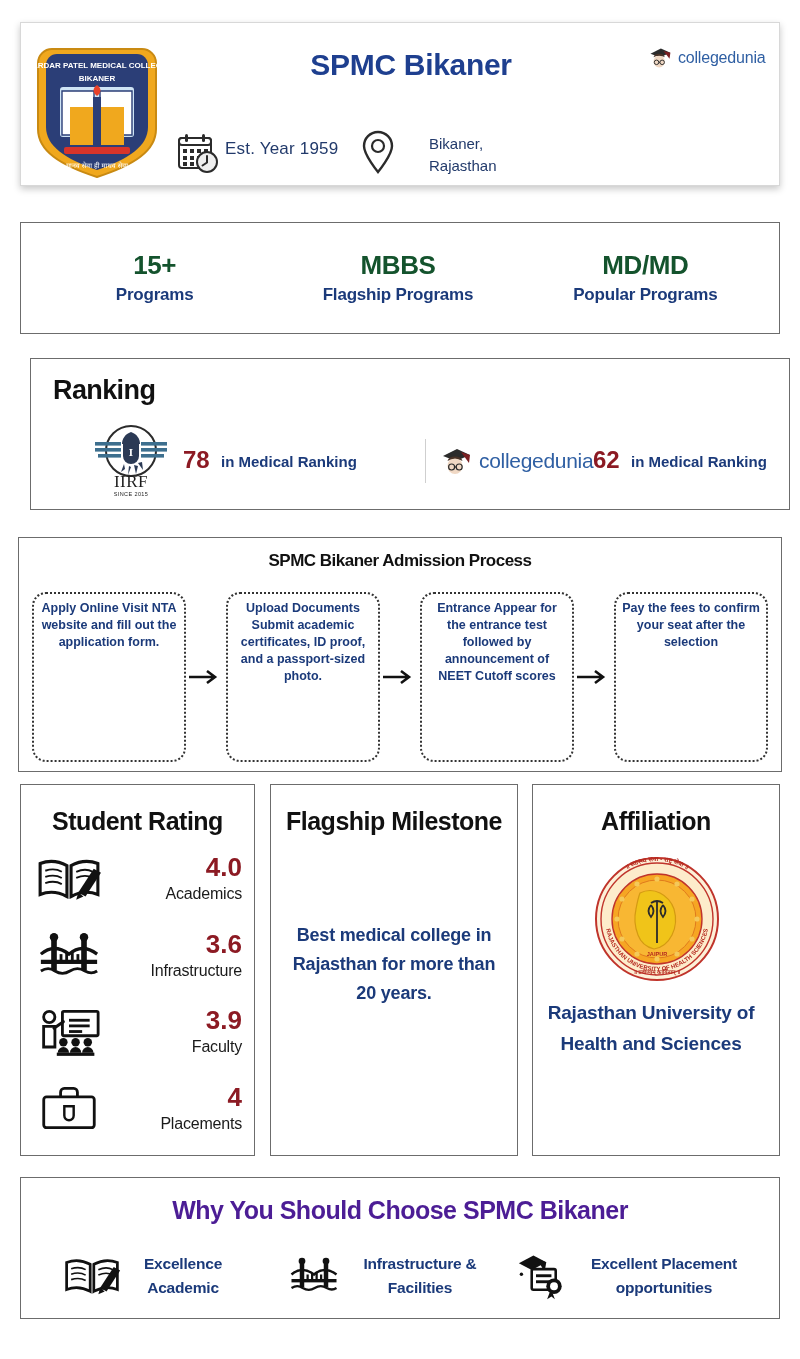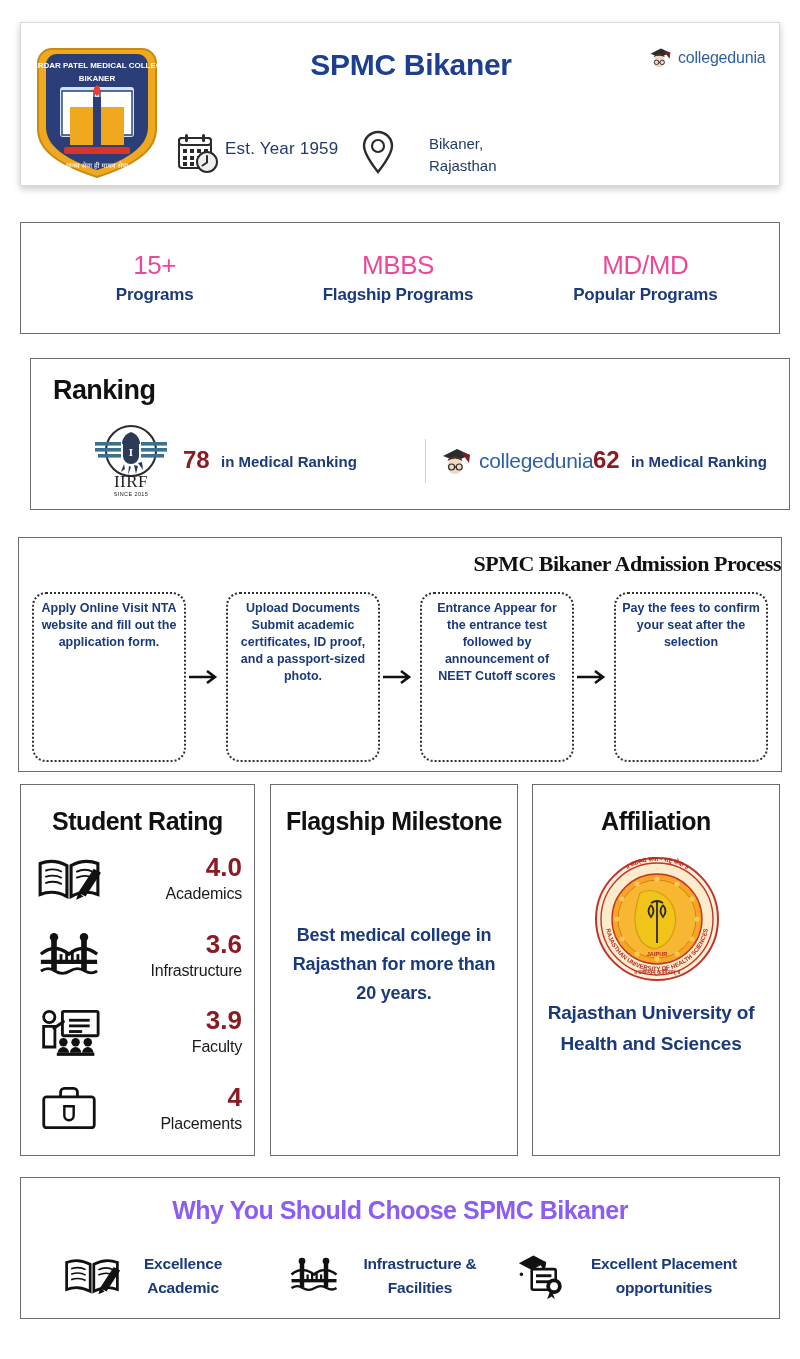--- a/index.html
+++ b/index.html
@@ -68,7 +68,7 @@
   .prog-wrap { position: absolute; inset: 0; display: flex; align-items: center; }
   .prog-item { flex: 1; text-align: center; }
   .prog-value {
-    font-size: 26px; font-weight: 400; color: #ec4899; line-height: 34px;
+    font-size: 26px; font-weight: 700; color: #14532d; line-height: 34px;
     letter-spacing: -0.4px;
   }
   .prog-label {

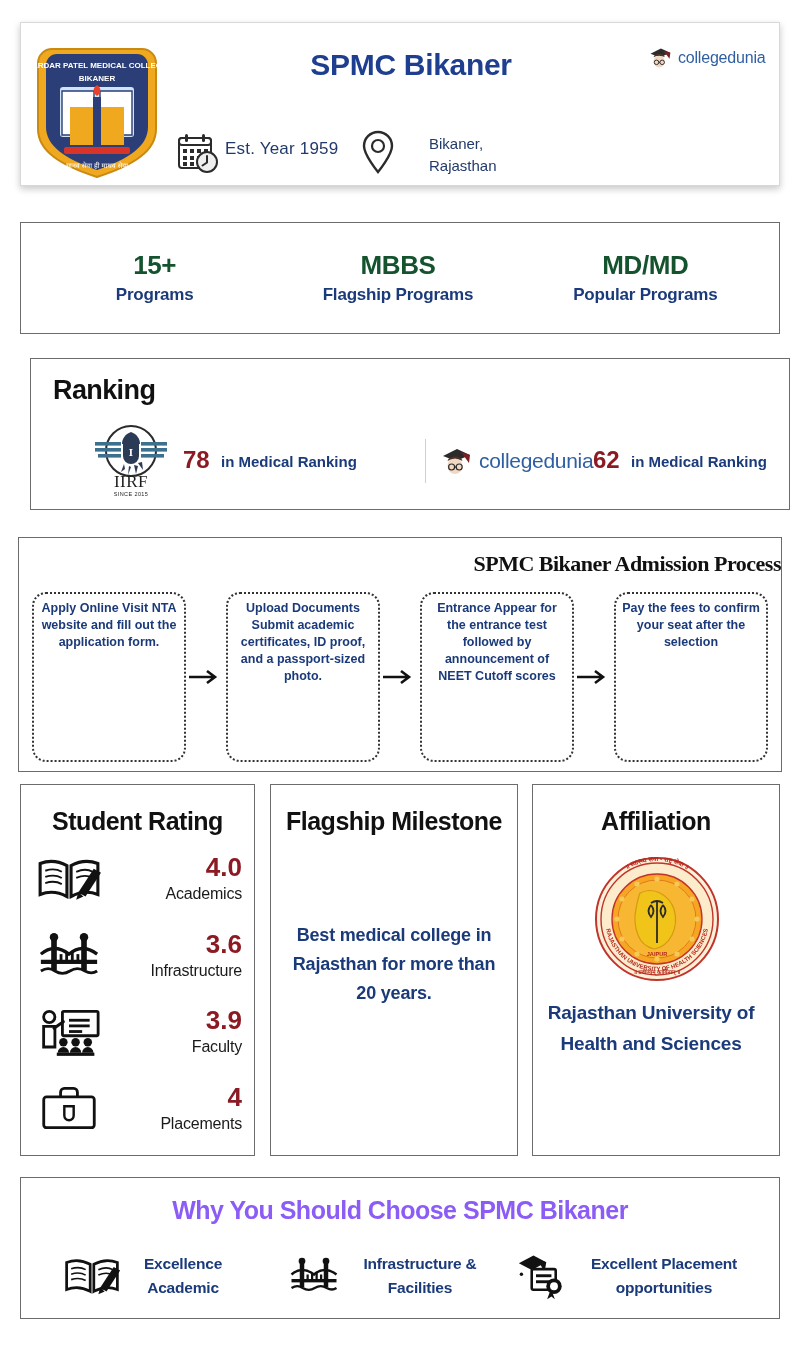--- a/index.html
+++ b/index.html
@@ -119,8 +119,8 @@
     left: 18px; top: 537px; width: 764px; height: 235px;
   }
   #admission-title {
-    position: absolute; left: 0; right: 0; top: 13px; text-align: right;
-    font-size: 22px; font-weight: 700; color: #111; letter-spacing: -0.5px; font-family: Liberation Serif, serif;
+    position: absolute; left: 0; right: 0; top: 13px; text-align: center;
+    font-size: 17px; font-weight: 700; color: #111; letter-spacing: -0.5px;
   }
   #admission-steps {
     position: absolute; left: 12px; right: 12px; top: 54px; height: 170px;

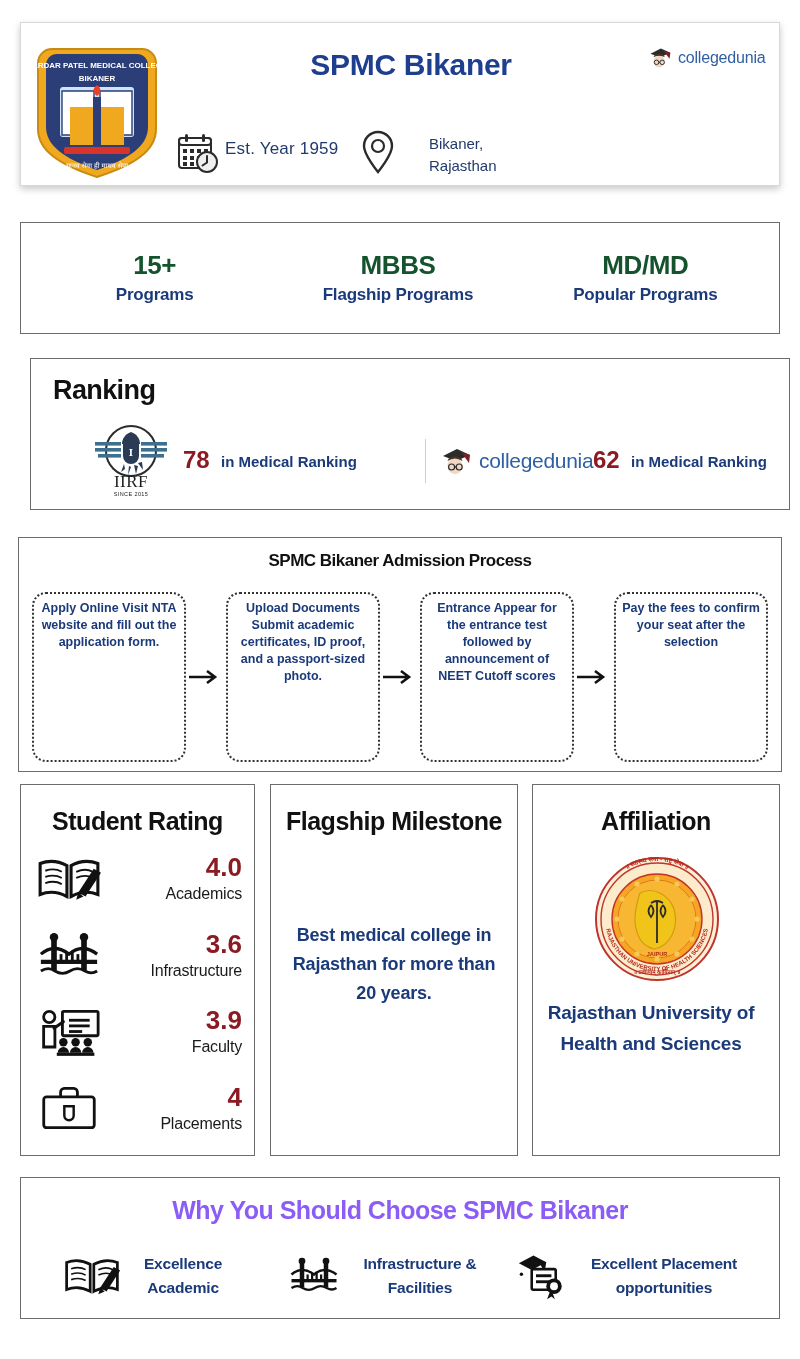--- a/index.html
+++ b/index.html
@@ -183,7 +183,7 @@
   #why-card { left: 20px; top: 1177px; width: 760px; height: 142px; }
   #why-title {
     position: absolute; left: 0; right: 0; top: 18px; text-align: center;
-    font-size: 25px; font-weight: 700; color: #8b5cf6; letter-spacing: -0.5px;
+    font-size: 25px; font-weight: 700; color: #4c1d95; letter-spacing: -0.5px;
   }
   #why-items {
     position: absolute; left: 8px; right: 24px; top: 62px; height: 72px;

